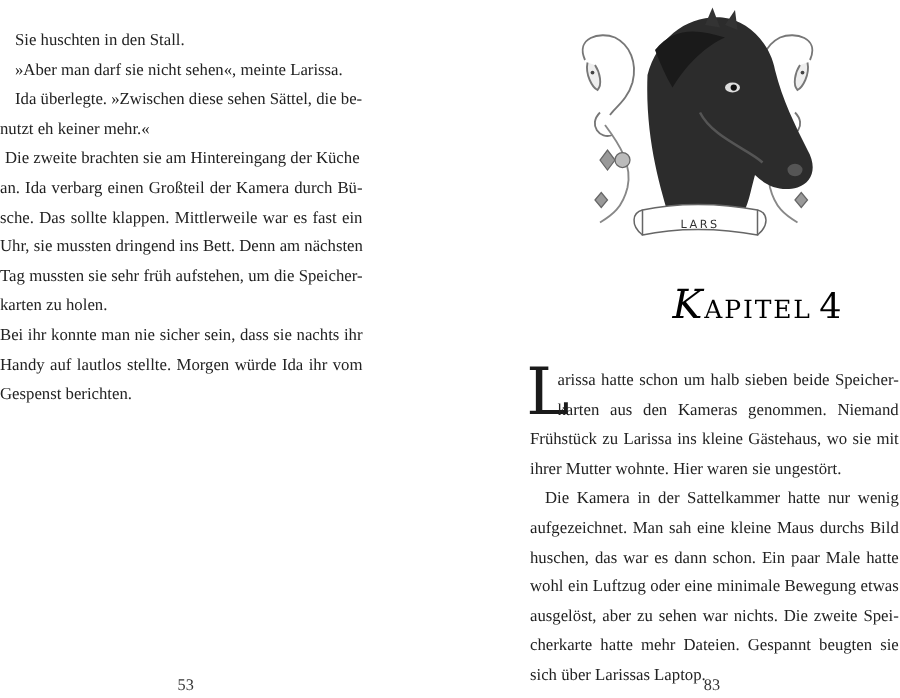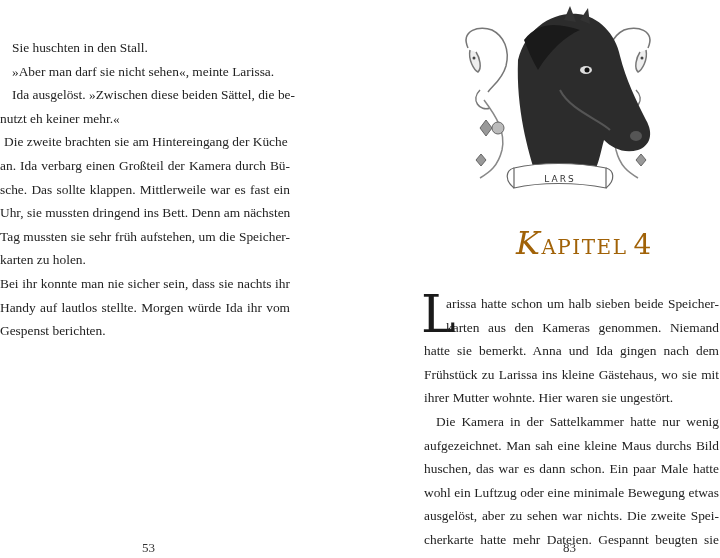--- a/index.html
+++ b/index.html
@@ -17,7 +17,7 @@
   }
   .line { white-space: nowrap; height: 23.6px; }
   .just { text-align: justify; text-align-last: justify; }
-  .ind { padding-left: 12px; margin-top: 16px; }
+  .ind { padding-left: 12px; }
 
   .left-text { position: absolute; left: 0; top: 20px; width: 290px; }
 

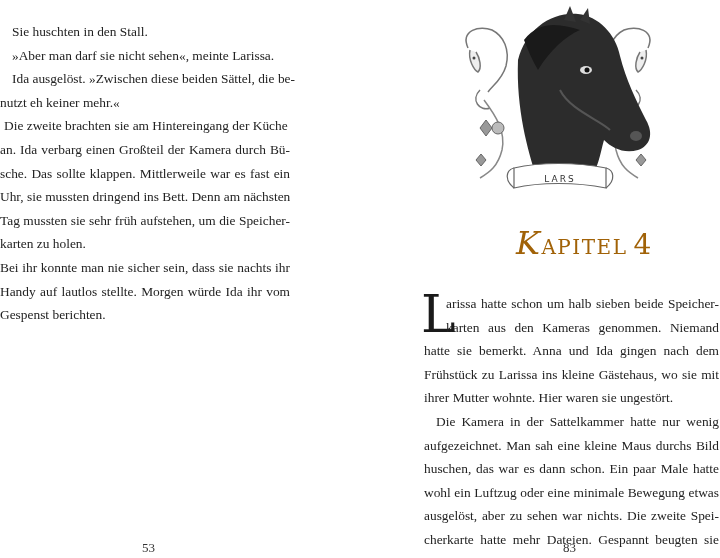--- a/index.html
+++ b/index.html
@@ -52,7 +52,7 @@
 <div class="left-text body-text">
   <div class="line ind" style="margin-left:12px;padding-left:0">Sie huschten in den Stall.</div>
   <div class="line" style="margin-left:12px">»Aber man darf sie nicht sehen«, meinte Larissa.</div>
-  <div class="line just" style="margin-left:12px;width:266px">Ida ausgelöst. »Zwischen diese beiden Sättel, die be-</div>
+  <div class="line just" style="margin-left:12px;width:266px">Ida überlegte. »Zwischen diese sehen Sättel, die be-</div>
   <div class="line">nutzt eh keiner mehr.«</div>
   <div class="line just" style="margin-left:4px;width:278px">Die zweite brachten sie am Hintereingang der Küche</div>
   <div class="line just" style="width:290px">an. Ida verbarg einen Großteil der Kamera durch Bü-</div>

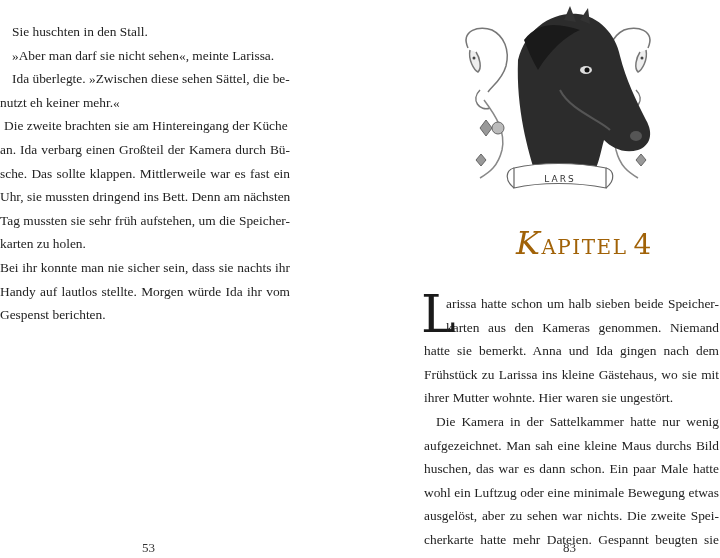--- a/index.html
+++ b/index.html
@@ -33,8 +33,8 @@
   .illustration { position: absolute; left: 440px; top: 0; width: 236px; height: 200px; }
 
   .chapter-title {
-    position: absolute; left: 516px; top: 224px;
-    font-family: "DejaVu Serif", serif; color: #a16207;
+    position: absolute; left: 538px; top: 224px;
+    font-family: "DejaVu Serif", serif; color: #000000;
     font-size: 20px; letter-spacing: 1.5px;
   }
   .chapter-title .cap { font-size: 32px; font-style: italic; }

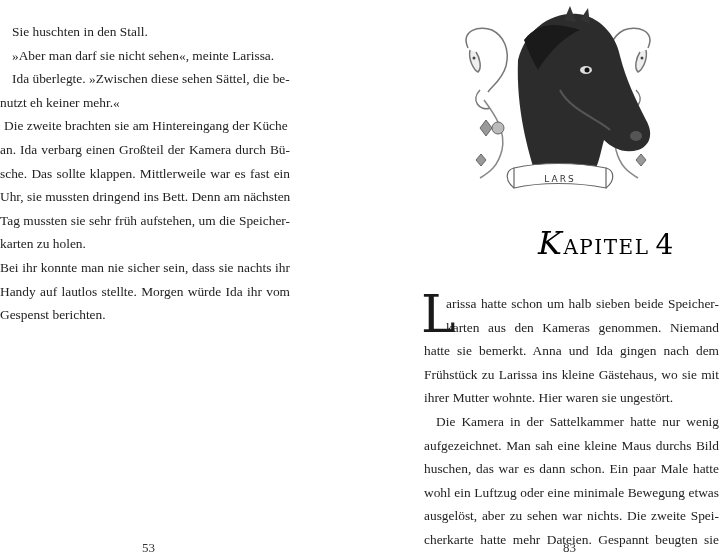--- a/index.html
+++ b/index.html
@@ -125,7 +125,6 @@
 <div class="right-text body-text">
   <div class="line just" style="margin-left:22px;width:273px">arissa hatte schon um halb sieben beide Speicher-</div>
   <div class="line just" style="margin-left:22px;width:273px">karten aus den Kameras genommen. Niemand</div>
-  <div class="line just" style="width:295px">hatte sie bemerkt. Anna und Ida gingen nach dem</div>
   <div class="line just" style="width:295px">Frühstück zu Larissa ins kleine Gästehaus, wo sie mit</div>
   <div class="line">ihrer Mutter wohnte. Hier waren sie ungestört.</div>
   <div class="line just" style="margin-left:12px;width:283px">Die Kamera in der Sattelkammer hatte nur wenig</div>

